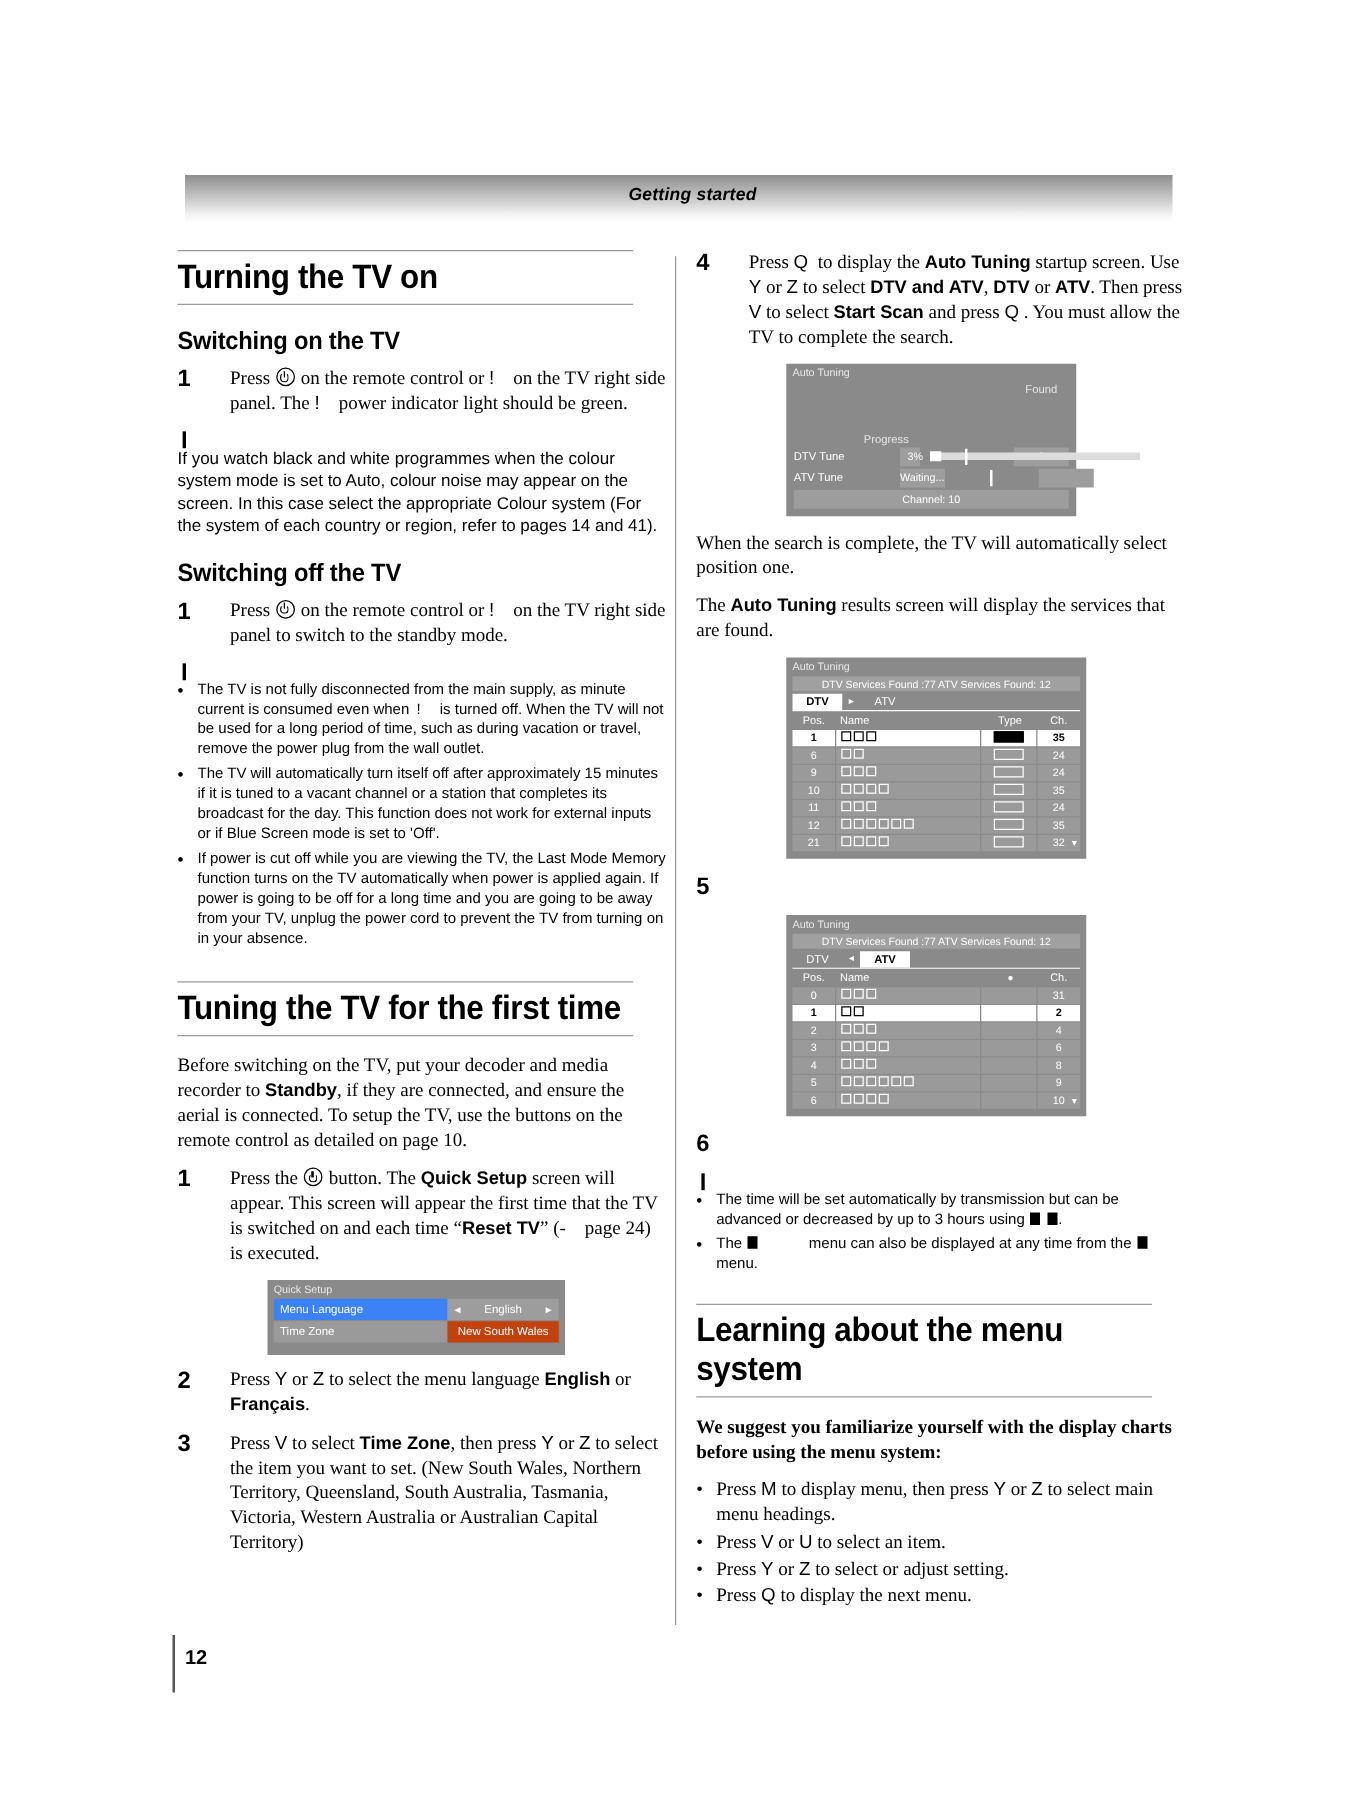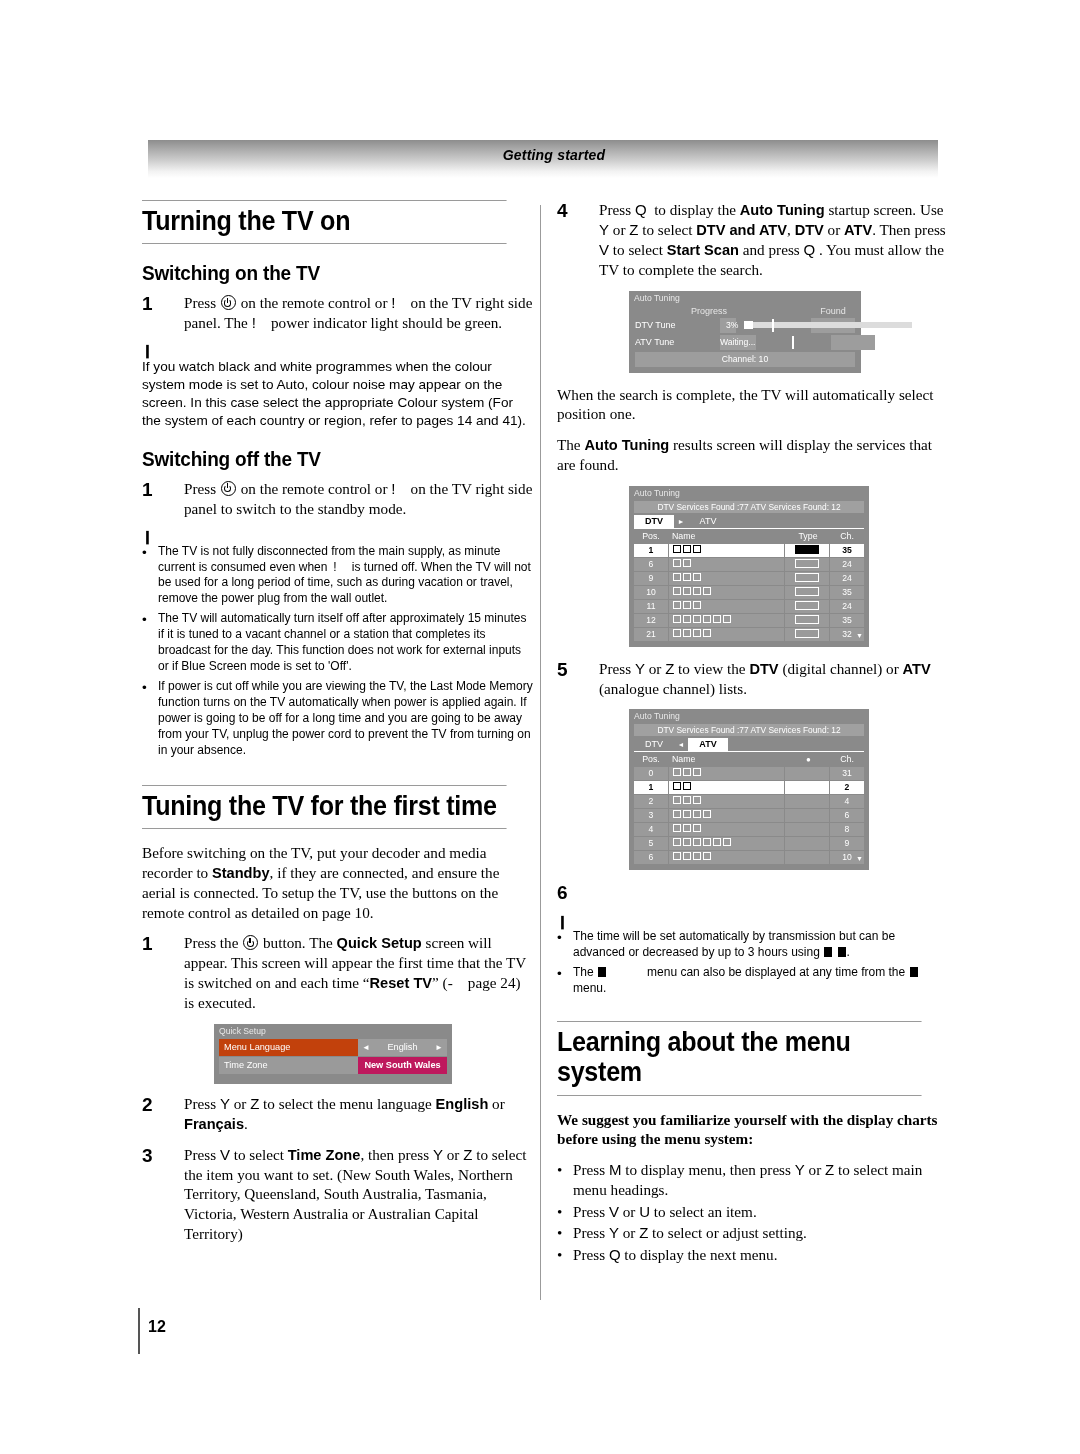--- a/index.html
+++ b/index.html
@@ -147,7 +147,7 @@
   .atprog{position:relative;width:232px;margin:8px 0 12px 72px;padding:0 0 6px 0;}
   .atp-head{display:flex;font-size:9px;color:#e6e6e6;padding:0 6px 2px 6px;}
   .atp-head .a{flex:0 0 56px;}
-  .atp-head .b{flex:1;}
+  .atp-head .b{flex:1;margin-top:40px;}
   .atp-head .c{flex:0 0 44px;text-align:center;}
   .atp-row{display:flex;align-items:center;margin:0 6px 2px 6px;height:15px;font-size:9px;gap:35px;}
   .atp-name{flex:0 0 50px;background:#8a8a8a;line-height:15px;}

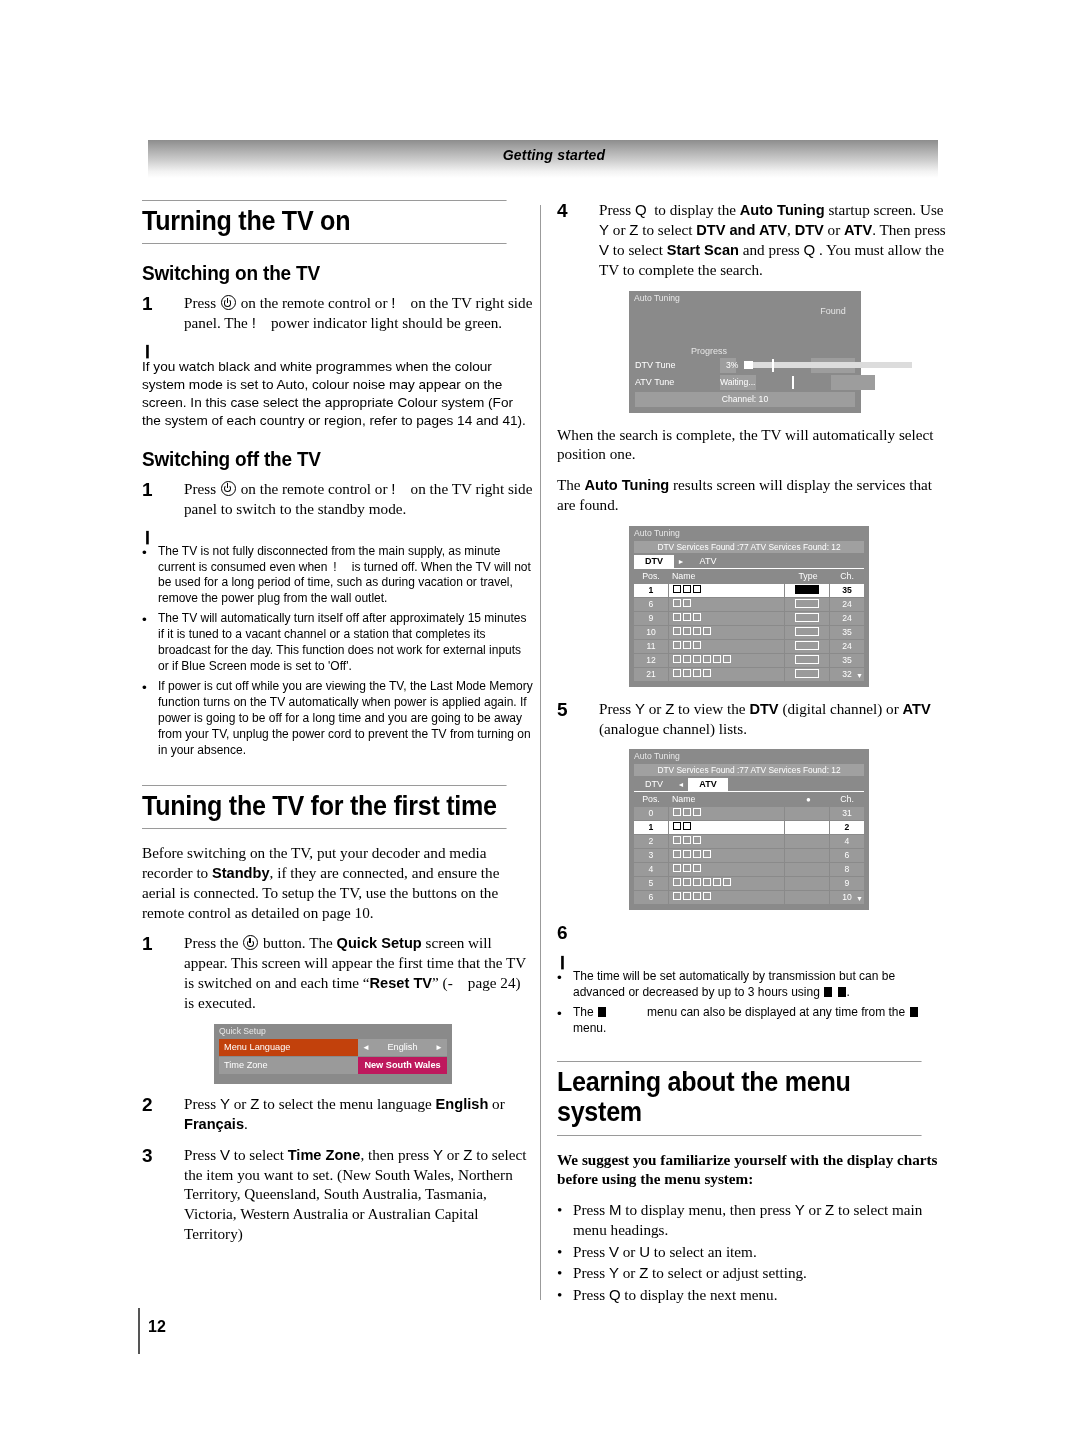--- a/index.html
+++ b/index.html
@@ -384,7 +384,6 @@
 
     <div class="step">
       <div class="num">5</div>
-      <div class="txt"><span>Press </span><span class="key">Y</span><span> or </span><span class="key">Z</span><span> to view the </span><b class="sans">DTV</b><span> (digital channel) or </span><b class="sans">ATV</b><span> (analogue channel) lists.</span></div>
     </div>
 
     <div class="osd atres">

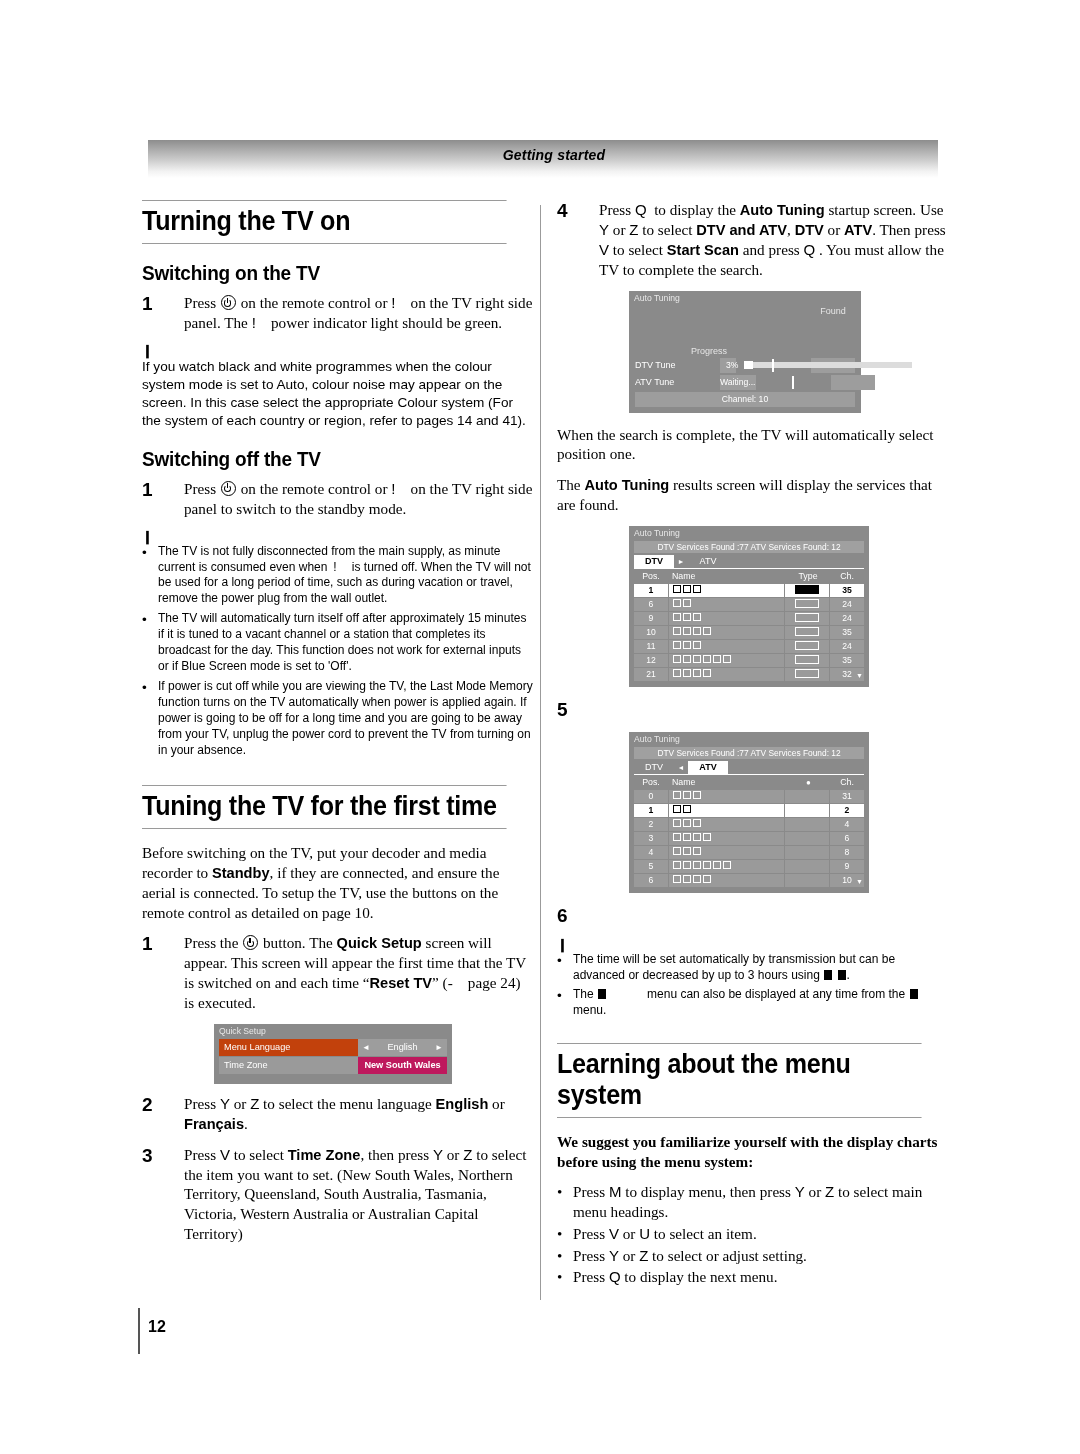--- a/index.html
+++ b/index.html
@@ -136,7 +136,7 @@
   
   .quicksetup{position:relative;width:238px;margin:6px 0 10px 72px;padding-bottom:9px;}
   .qs-row{display:flex;height:17px;align-items:center;margin:0 5px 1px 5px;font-size:9.2px;}
-  .qs-label{background:#c2410c;color:#ffffff;flex:0 0 139px;height:17px;line-height:17px;padding-left:5px;box-sizing:border-box;}
+  .qs-label{background:#3b82f6;color:#ffffff;flex:0 0 139px;height:17px;line-height:17px;padding-left:5px;box-sizing:border-box;}
   .qs-val{background:#9d9d9d;flex:1;height:17px;line-height:17px;text-align:center;position:relative;}
   .qs-row.dark .qs-label{background:#9a9a9a;}
   .qs-row.dark .qs-val{background:#be185d;font-weight:bold;}

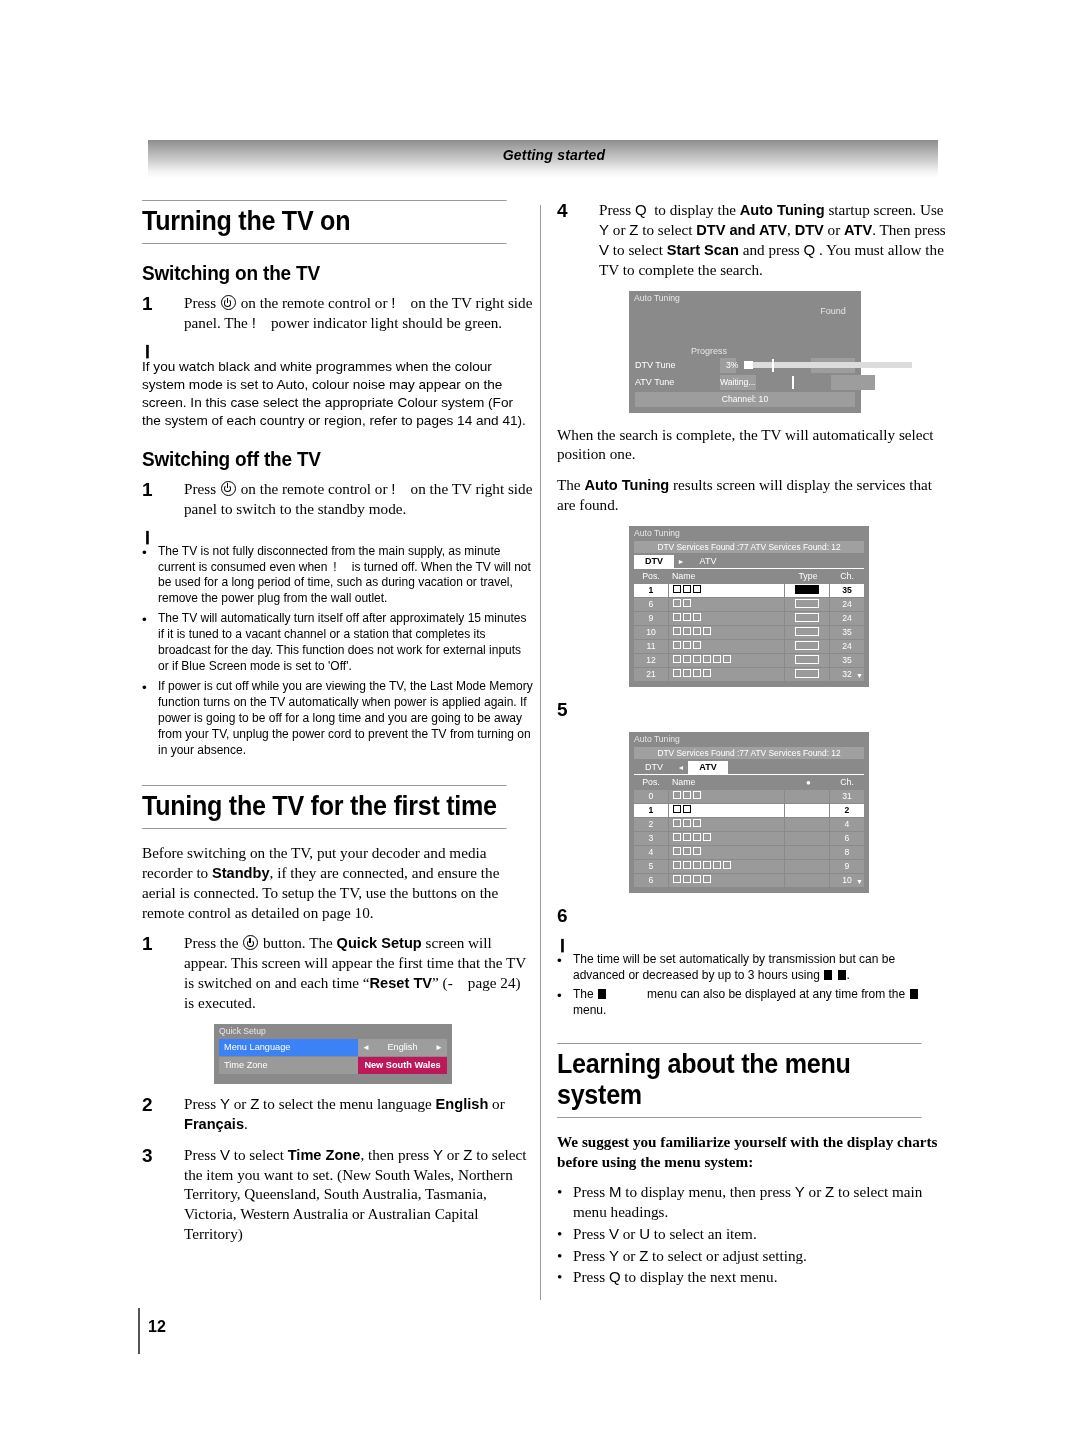--- a/index.html
+++ b/index.html
@@ -139,7 +139,7 @@
   .qs-label{background:#3b82f6;color:#ffffff;flex:0 0 139px;height:17px;line-height:17px;padding-left:5px;box-sizing:border-box;}
   .qs-val{background:#9d9d9d;flex:1;height:17px;line-height:17px;text-align:center;position:relative;}
   .qs-row.dark .qs-label{background:#9a9a9a;}
-  .qs-row.dark .qs-val{background:#be185d;font-weight:bold;}
+  .qs-row.dark .qs-val{background:#c2410c;}
   .qs-arr{position:absolute;top:0;line-height:17px;font-size:8px;color:#fff;}
   .qs-arr.l{left:4px;} .qs-arr.r{right:4px;}
 

